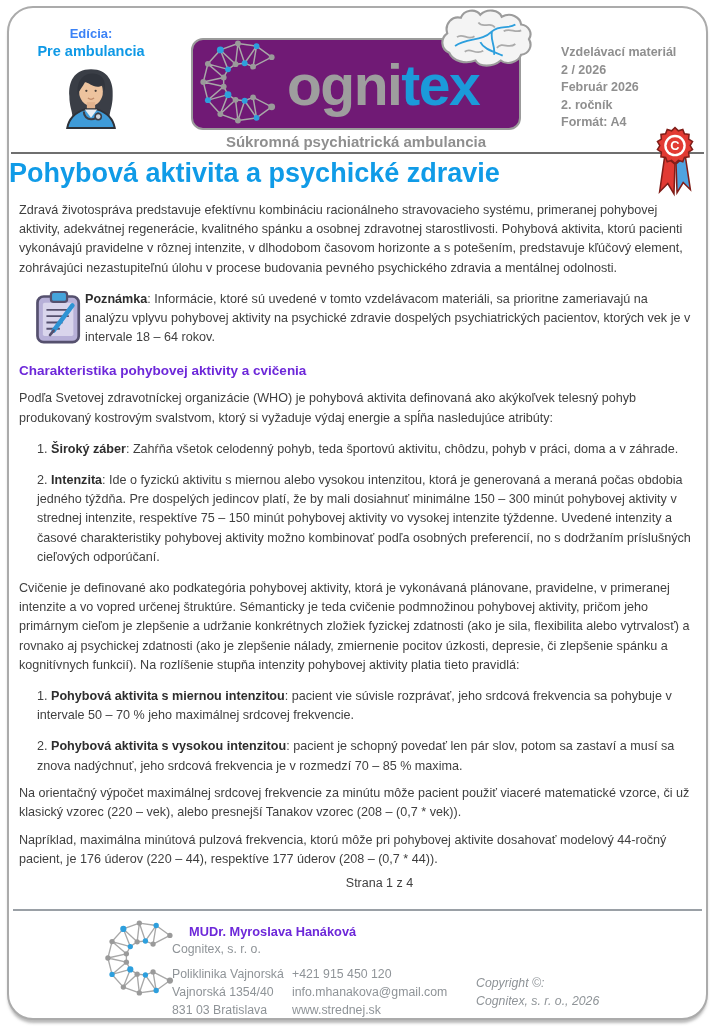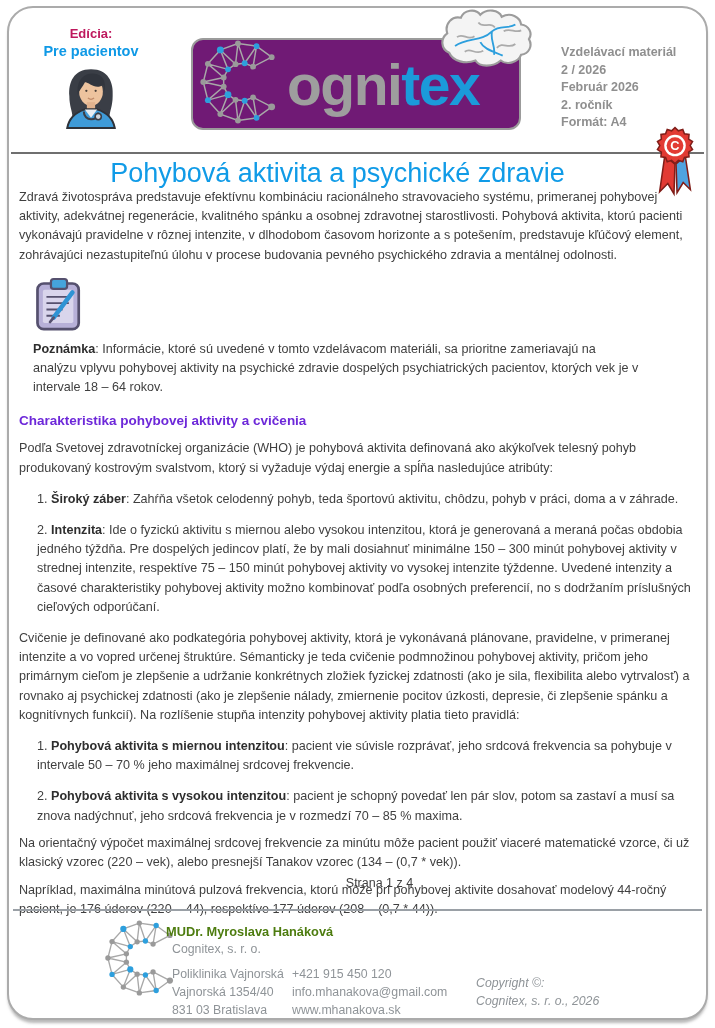--- a/index.html
+++ b/index.html
@@ -9,7 +9,7 @@
 
   
   .edition{position:absolute;left:16px;top:18px;width:132px;text-align:center;}
-  .edition .lab{font-size:13px;font-weight:bold;color:#be185d;}
+  .edition .lab{font-size:13px;font-weight:bold;color:#3b82f6;}
   .edition .val{font-size:14.5px;font-weight:bold;color:#0f99e6;margin-top:2px;}
   .avatar{position:absolute;left:49px;top:56px;width:66px;height:66px;}
   .logo-box{position:absolute;left:182px;top:30px;width:330px;height:92px;border:2px solid #9b9b9b;

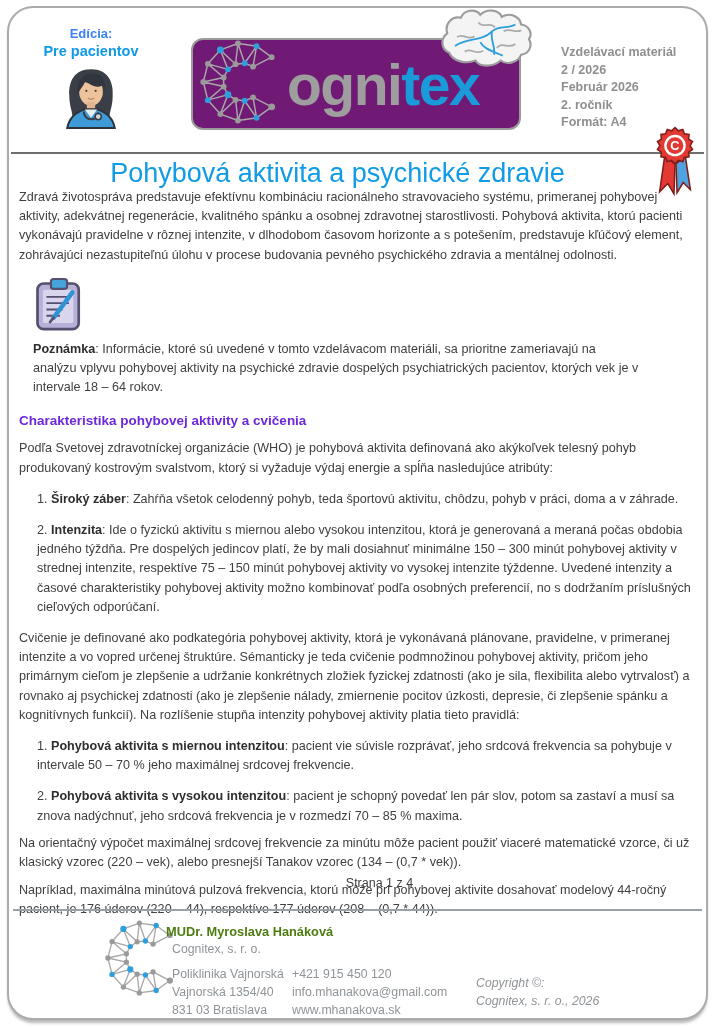--- a/index.html
+++ b/index.html
@@ -59,7 +59,7 @@
 
   <div class="edition">
     <div class="lab">Edícia:</div>
-    <div class="val">Pre pacientov</div>
+    <div class="val">Pre ambulancia</div>
   </div>
 
   <svg class="avatar" viewBox="0 0 64 64">

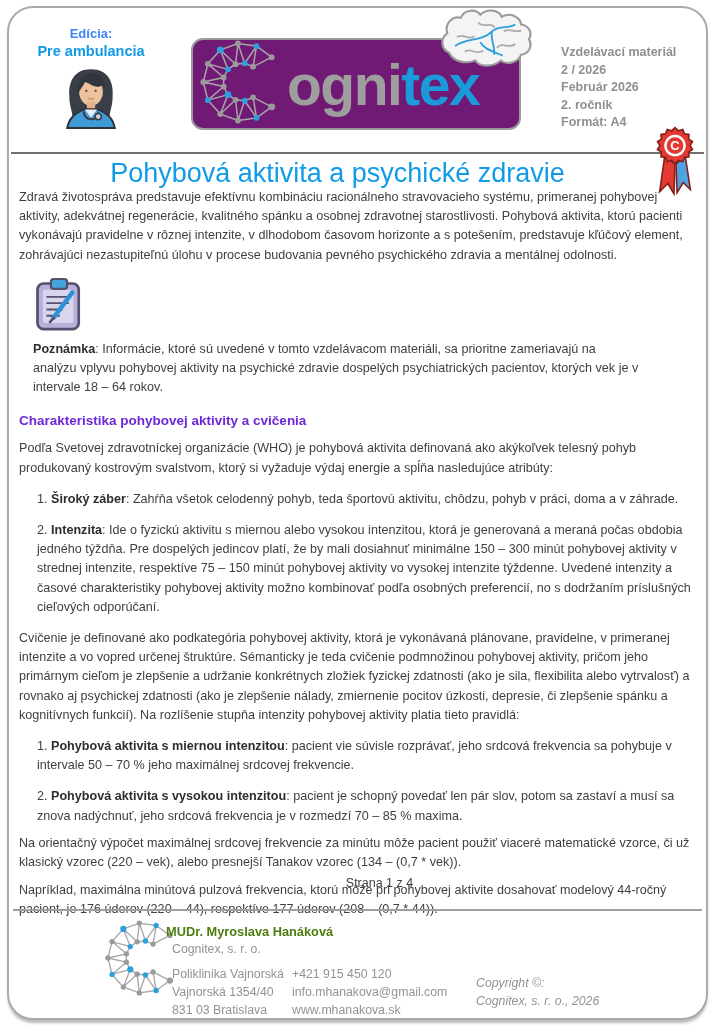--- a/index.html
+++ b/index.html
@@ -110,6 +110,7 @@
     <path d="M20,39 C33,30 47,35 58,24 C66,17 75,22 82,17 M46,35 C50,43 61,45 69,49 M58,24 C56,34 62,40 60,48" fill="none" stroke="#2d9fdd" stroke-width="1.9"></path>
   </svg>
 
+  <div class="tagline">Súkromná psychiatrická ambulancia</div>
 
   <div class="material">
     <div>Vzdelávací materiál</div>

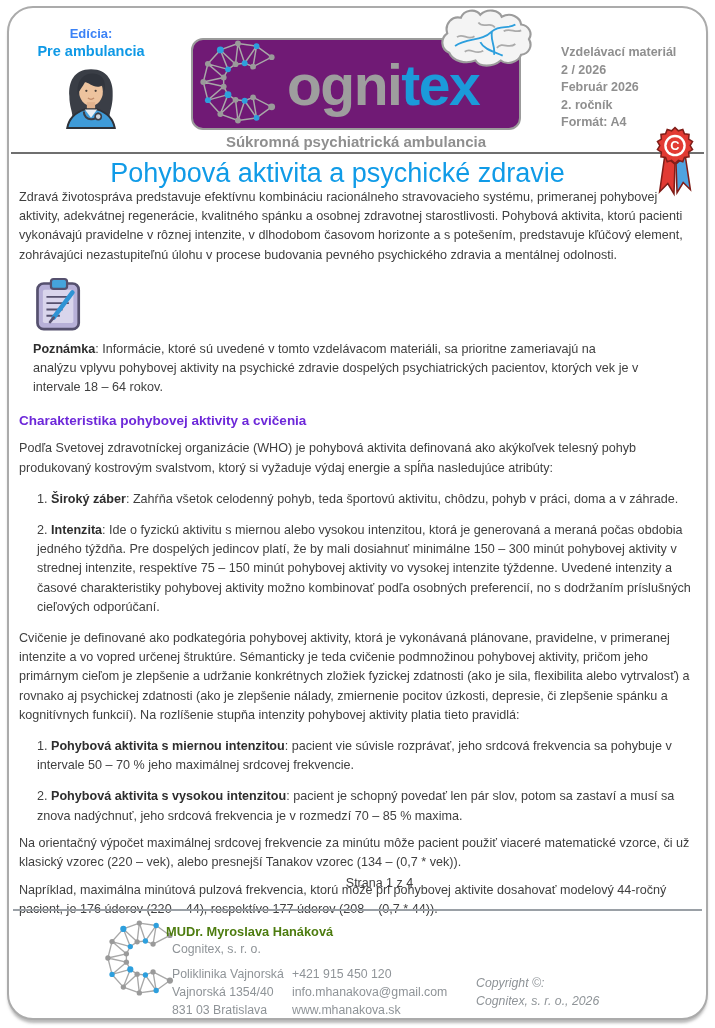--- a/index.html
+++ b/index.html
@@ -23,8 +23,8 @@
   .material{position:absolute;left:552px;top:36px;font-size:12.5px;font-weight:bold;color:#8f8f8f;line-height:17.5px;}
   .header-rule{position:absolute;left:2px;right:2px;top:144px;border-top:2px solid #6f6f6f;}
   .ribbon{position:absolute;left:642px;top:113px;width:48px;height:82px;}
-  .doc-title{position:absolute;left:0;right:40px;top:150px;text-align:center;
-             font-size:27px;font-weight:normal;color:#109be7;}
+  .doc-title{position:absolute;left:0;right:40px;top:150px;text-align:left;
+             font-size:27px;font-weight:bold;color:#109be7;}
 
   
   .content{position:absolute;left:10px;right:9px;top:180px;font-size:12.6px;line-height:19.2px;color:#3f3f3f;}

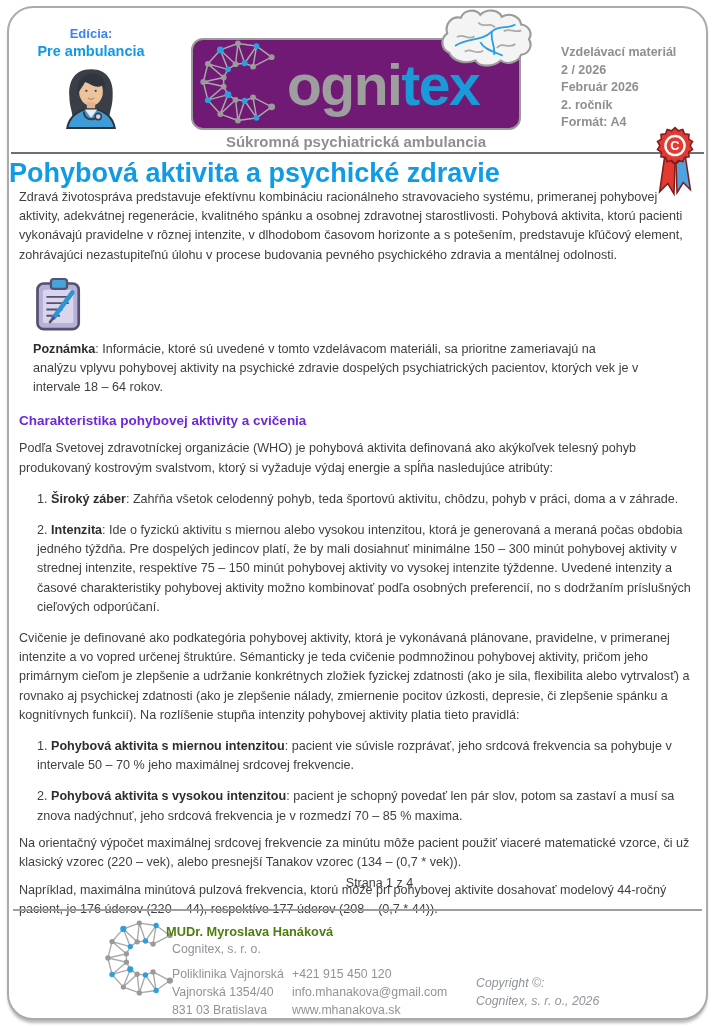--- a/index.html
+++ b/index.html
@@ -27,7 +27,7 @@
              font-size:27px;font-weight:bold;color:#109be7;}
 
   
-  .content{position:absolute;left:10px;right:9px;top:180px;font-size:12.6px;line-height:19.2px;color:#3f3f3f;}
+  .content{position:absolute;left:10px;right:9px;top:193px;font-size:12.6px;line-height:19.2px;color:#3f3f3f;}
   .content p{margin:0 0 12px 0;}
   .note{display:flex;gap:7px;margin:2px 0 14px 14px;align-items:flex-start;flex-direction:column;}
   .note-icon{width:52px;height:56px;flex:0 0 auto;}

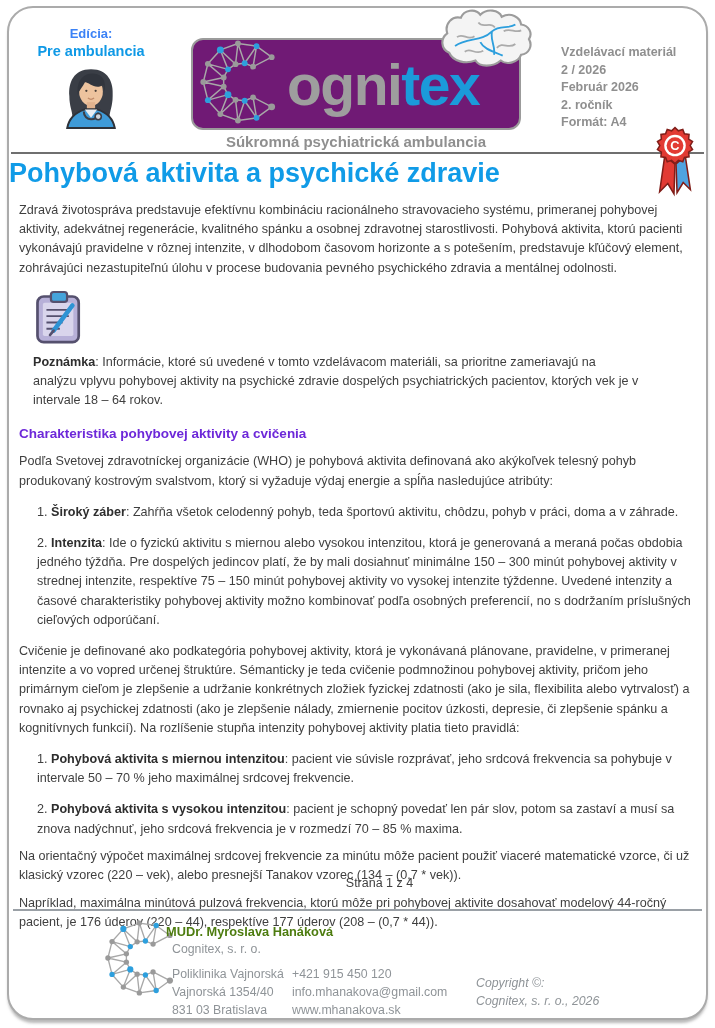--- a/index.html
+++ b/index.html
@@ -29,7 +29,7 @@
   
   .content{position:absolute;left:10px;right:9px;top:193px;font-size:12.6px;line-height:19.2px;color:#3f3f3f;}
   .content p{margin:0 0 12px 0;}
-  .note{display:flex;gap:7px;margin:2px 0 14px 14px;align-items:flex-start;flex-direction:column;}
+  .note{display:flex;gap:0;margin:2px 0 14px 14px;align-items:flex-start;}
   .note-icon{width:52px;height:56px;flex:0 0 auto;}
   .note-text{max-width:606px;}
   .sec-heading{font-size:13.5px;font-weight:bold;color:#6d28d9;margin:0 0 9px 0;line-height:19px;}

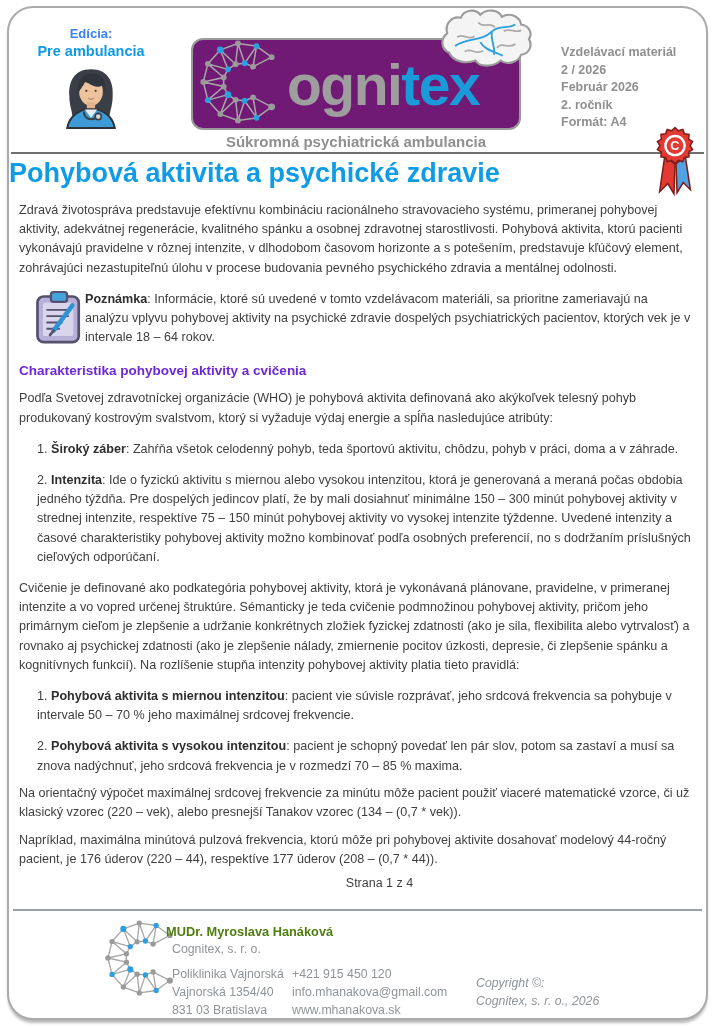--- a/index.html
+++ b/index.html
@@ -160,7 +160,7 @@
     <div class="list-item"><span>1.</span> <b>Pohybová aktivita s miernou intenzitou</b><span>: pacient vie súvisle rozprávať, jeho srdcová frekvencia sa pohybuje v intervale 50 – 70 % jeho maximálnej srdcovej frekvencie.</span></div>
     <div class="list-item mb8"><span>2.</span> <b>Pohybová aktivita s vysokou intenzitou</b><span>: pacient je schopný povedať len pár slov, potom sa zastaví a musí sa znova nadýchnuť, jeho srdcová frekvencia je v rozmedzí 70 – 85 % maxima.</span></div>
 
-    <p class="mb9">Na orientačný výpočet maximálnej srdcovej frekvencie za minútu môže pacient použiť viaceré matematické vzorce, či už klasický vzorec (220 – vek), alebo presnejší Tanakov vzorec (134 – (0,7 * vek)).</p>
+    <p class="mb9">Na orientačný výpočet maximálnej srdcovej frekvencie za minútu môže pacient použiť viaceré matematické vzorce, či už klasický vzorec (220 – vek), alebo presnejší Tanakov vzorec (208 – (0,7 * vek)).</p>
     <p>Napríklad, maximálna minútová pulzová frekvencia, ktorú môže pri pohybovej aktivite dosahovať modelový 44-ročný pacient, je 176 úderov (220 – 44), respektíve 177 úderov (208 – (0,7 * 44)).</p>
   </div>
 

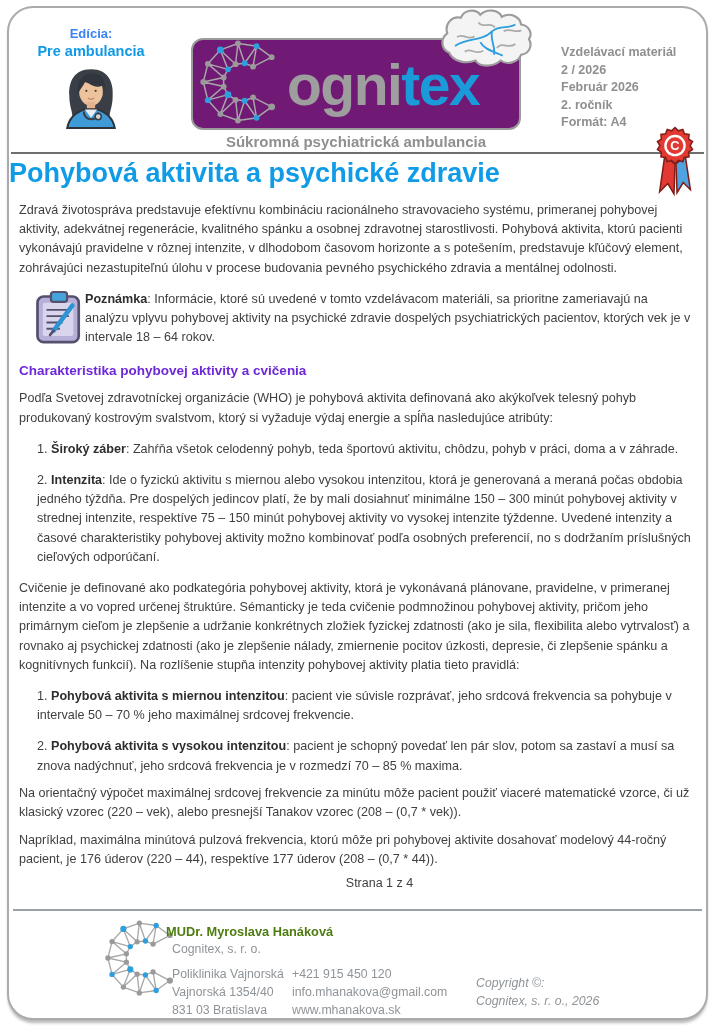--- a/index.html
+++ b/index.html
@@ -44,7 +44,7 @@
   .page-num{position:absolute;left:0;right:0;top:868px;text-align:center;font-size:12.5px;color:#3f3f3f;padding-left:44px;}
   .footer-rule{position:absolute;left:4px;right:4px;top:901px;border-top:2px solid #9aa0a6;}
   .f-logo{position:absolute;left:95px;top:911px;width:76px;height:92px;}
-  .f-name{position:absolute;left:157px;top:916px;font-size:12.8px;font-weight:bold;color:#4d7c0f;}
+  .f-name{position:absolute;left:180px;top:916px;font-size:12.8px;font-weight:bold;color:#6d28d9;}
   .f-company{position:absolute;left:163px;top:934px;font-size:12.3px;color:#8f9498;}
   .f-col{position:absolute;top:957px;font-size:12.3px;color:#8f9498;line-height:18px;}
   .f-address{left:163px;}

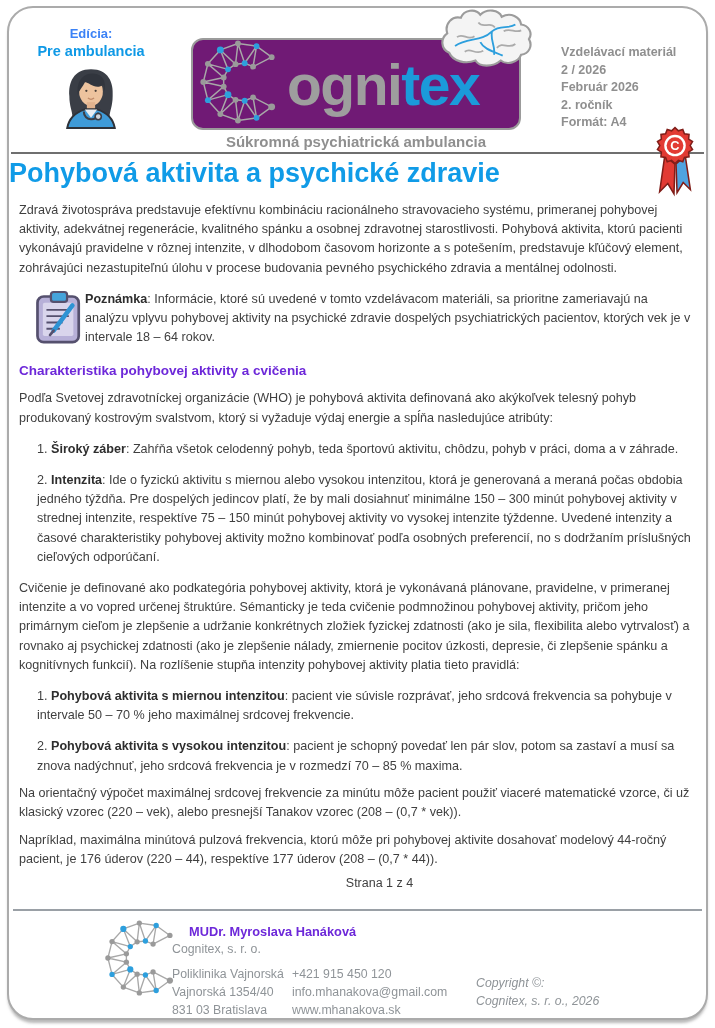--- a/index.html
+++ b/index.html
@@ -204,7 +204,7 @@
   <div class="f-col f-contact">
     <div>+421 915 450 120</div>
     <div><a href="#">info.mhanakova@gmail.com</a></div>
-    <div><a href="#">www.mhanakova.sk</a></div>
+    <div><a href="#">www.strednej.sk</a></div>
   </div>
 
   <div class="f-col f-copy">

